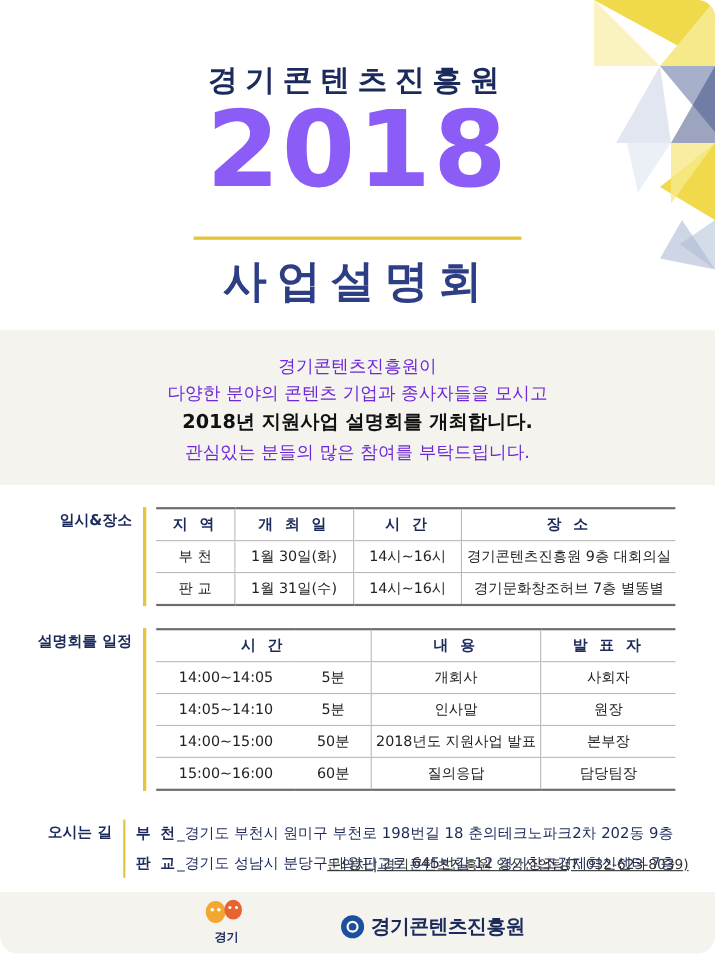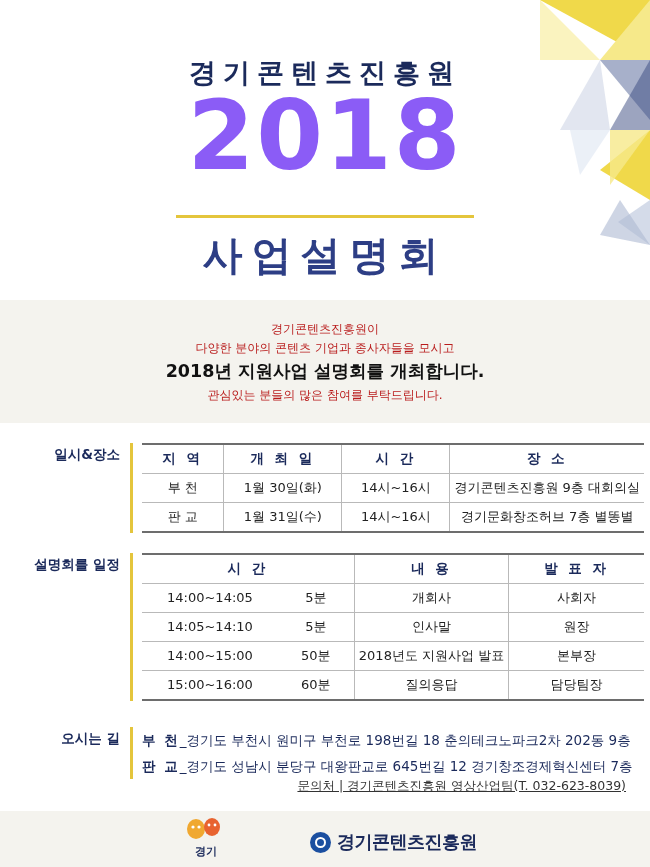--- a/index.html
+++ b/index.html
@@ -20,6 +20,7 @@
     height: 867px;
     background: #ffffff;
     overflow: hidden;
+    border-radius: 16px;
   }
 
   

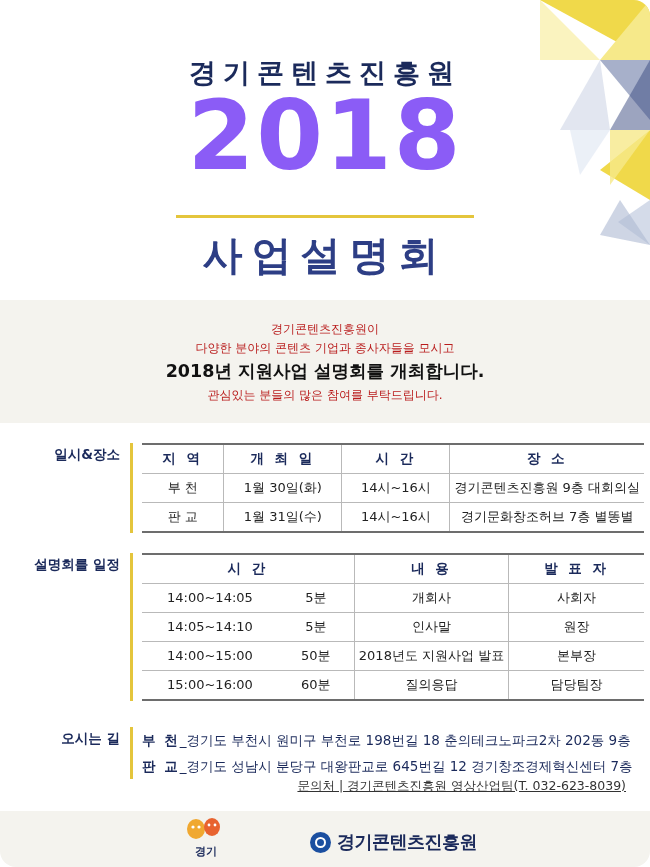--- a/index.html
+++ b/index.html
@@ -89,9 +89,9 @@
     color: #222;
   }
   .intro div {
-    font-size: 12px;
+    font-size: 16px;
     line-height: 1.58;
-    color: #b91c1c;
+    color: #6d28d9;
   }
   .intro .strong {
     font-size: 17.5px;

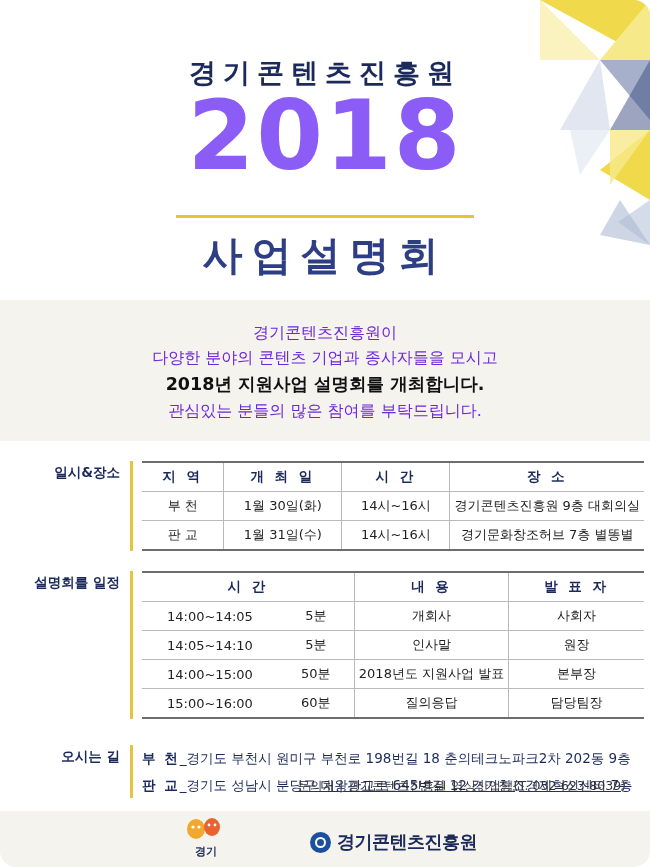--- a/index.html
+++ b/index.html
@@ -126,7 +126,7 @@
   }
   .sec-body {
     flex: 1;
-    padding-right: 6px;
+    padding-right: 36px;
   }
 
   

